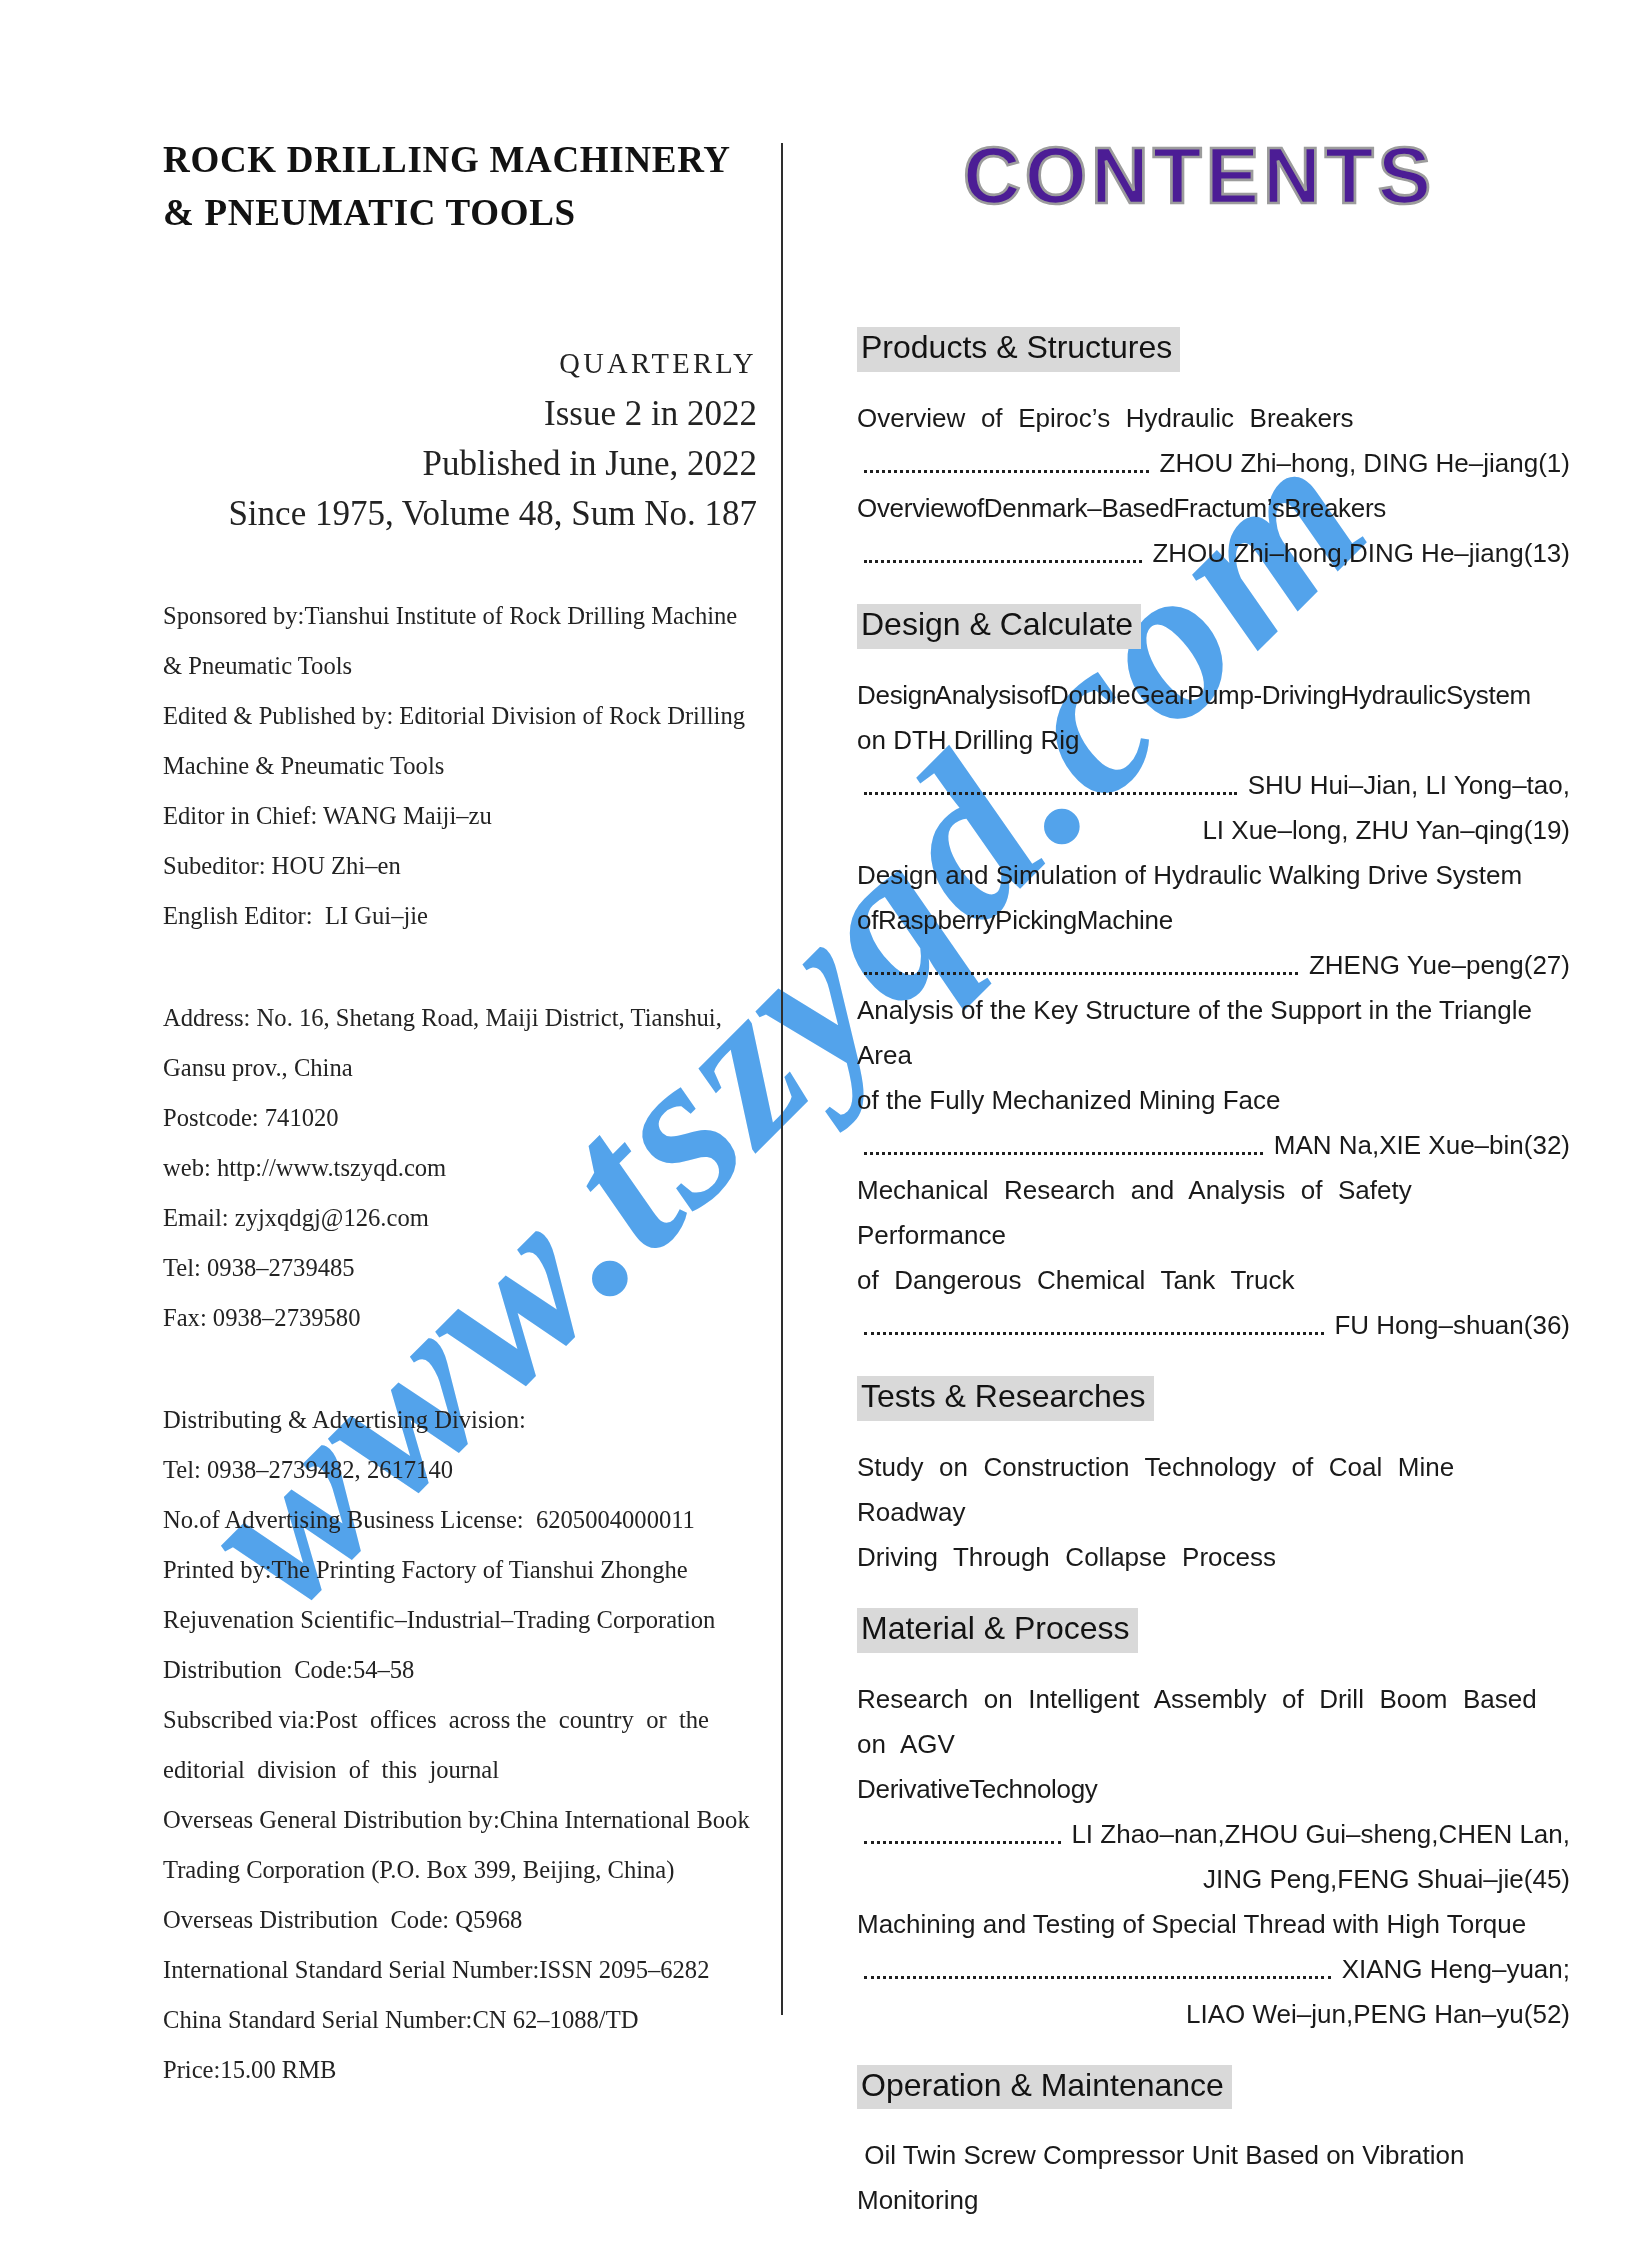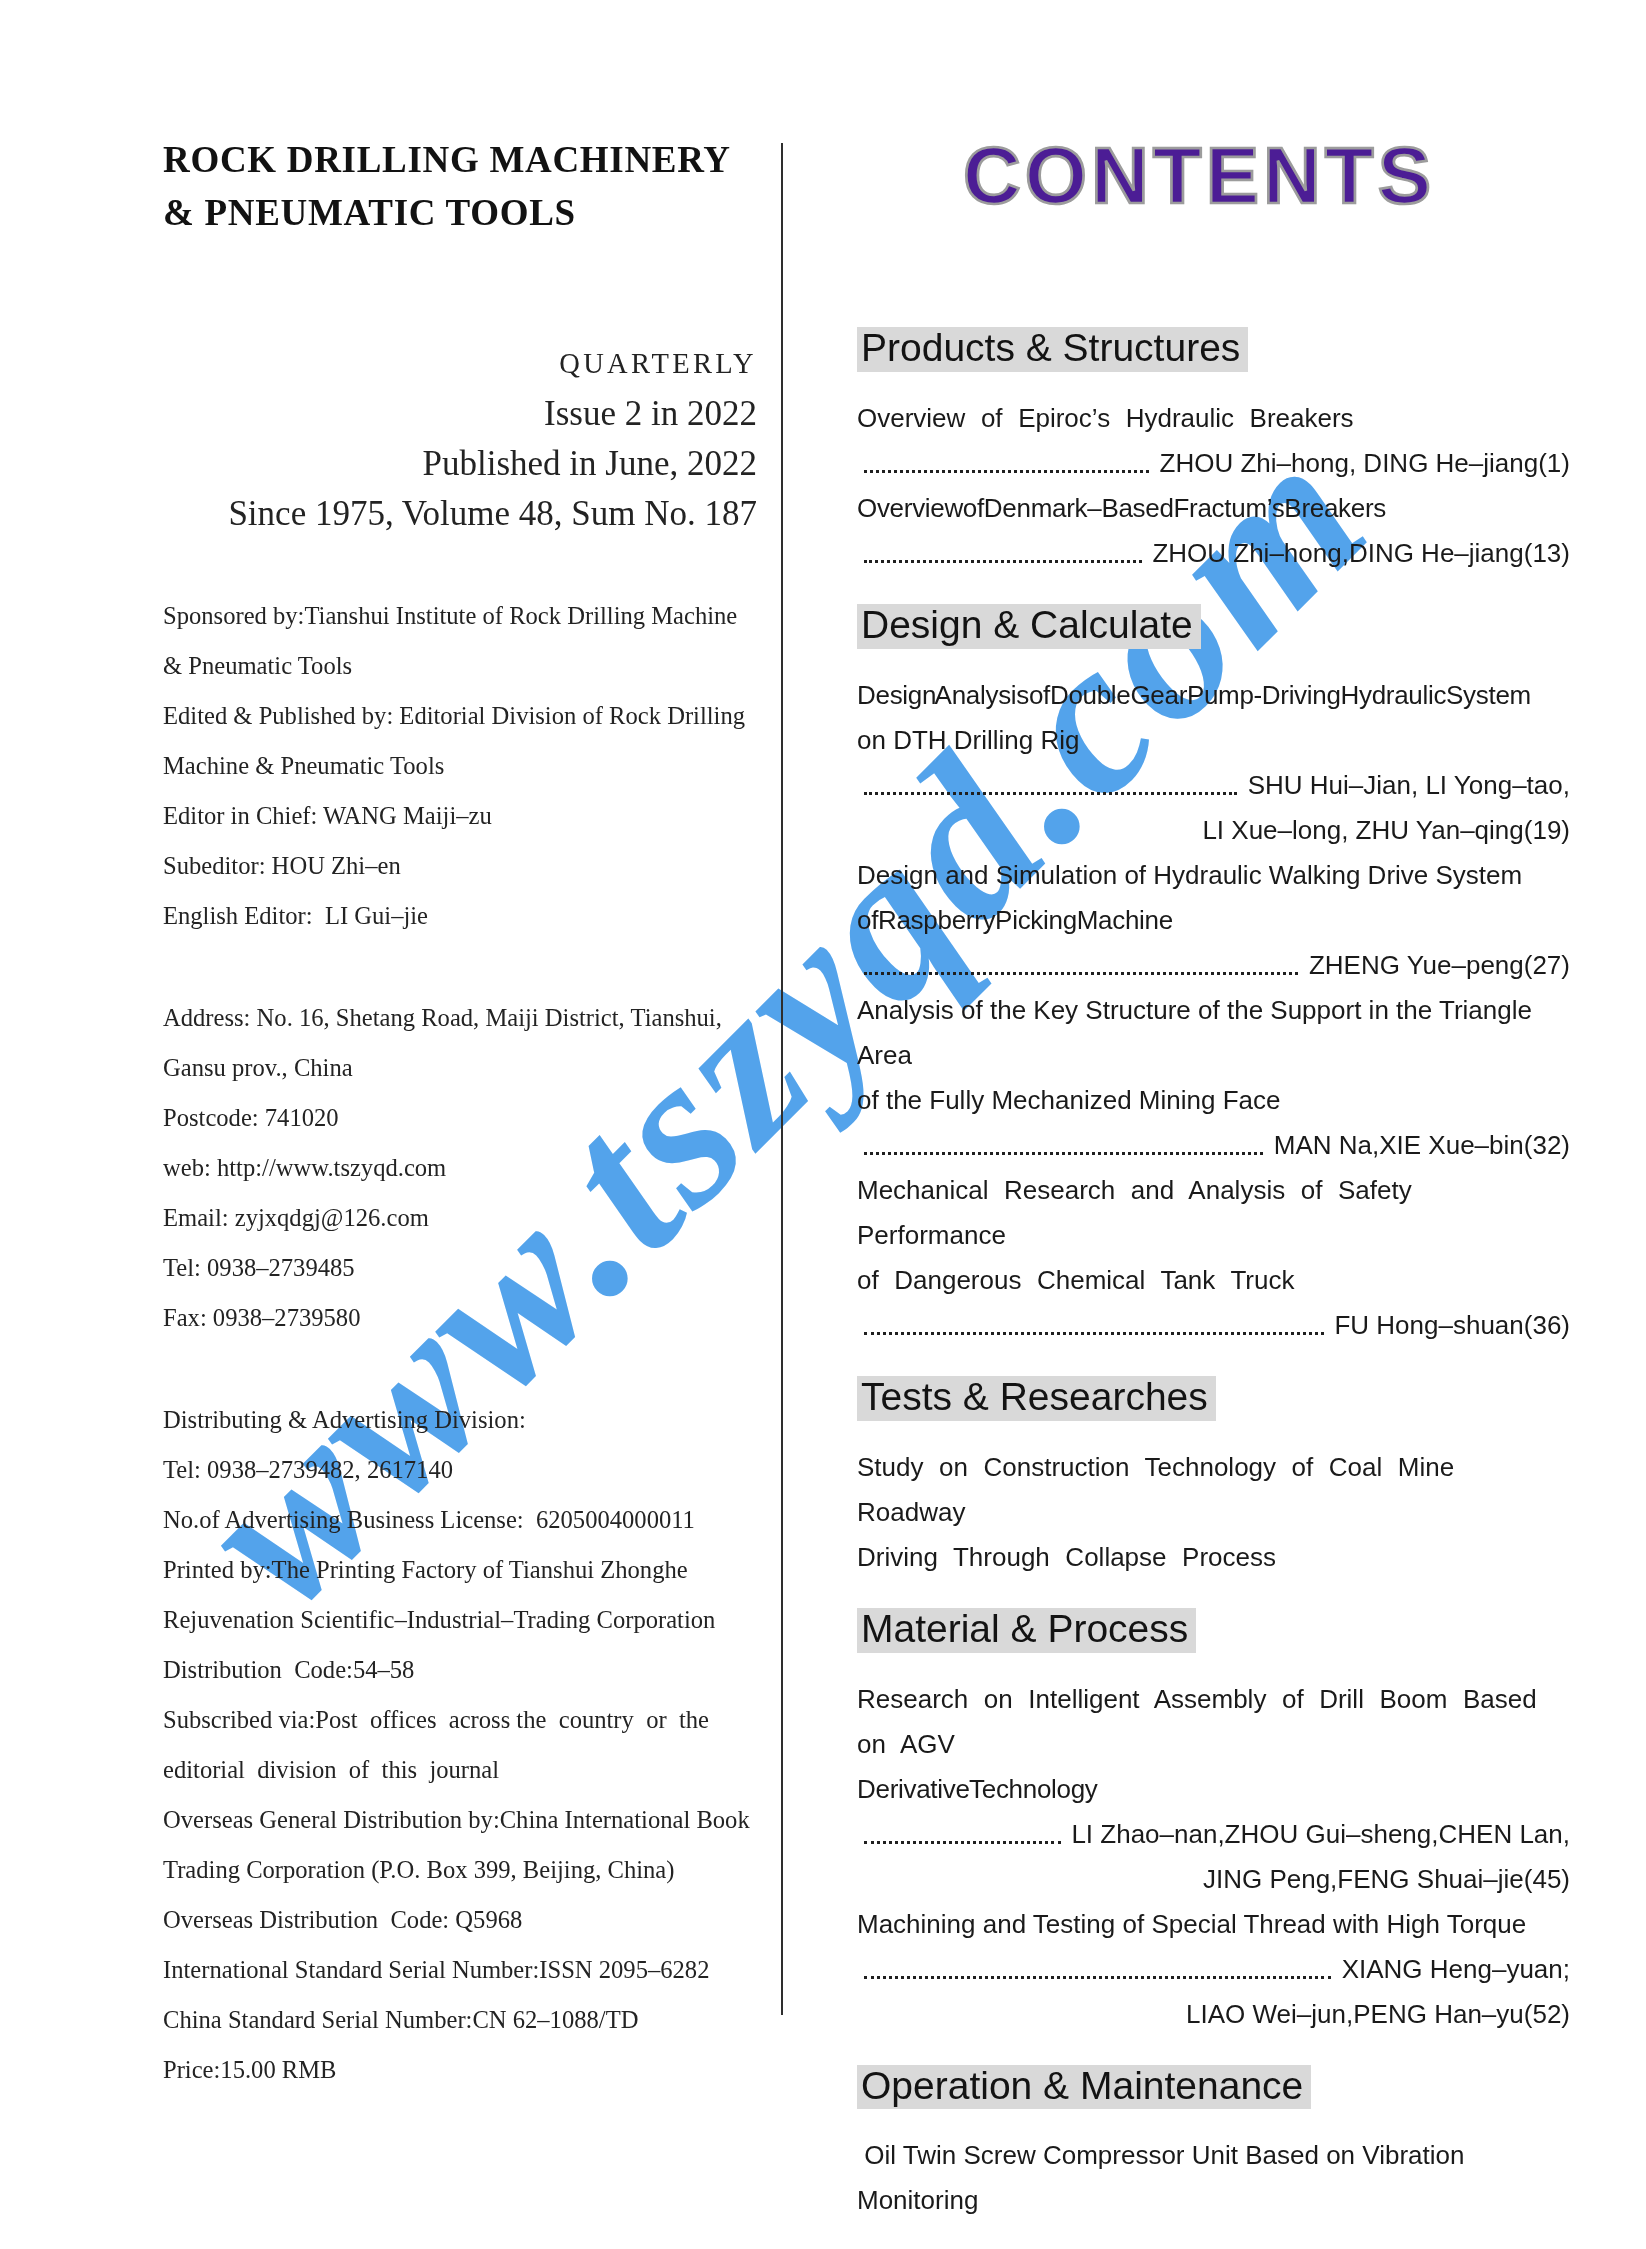--- a/index.html
+++ b/index.html
@@ -39,7 +39,7 @@
   }
   .section-header{
     display:inline-block;background:#d9d9d9;color:#131313;
-    font-size:39px;line-height:35px;padding:3.3px 8px 6.6px 4px;margin:28px 0 24px 0;
+    font-size:32px;line-height:35px;padding:3.3px 8px 6.6px 4px;margin:28px 0 24px 0;
   }
   .section{margin:0;}
   .title-line{font-size:26px;line-height:45px;white-space:pre-wrap;}

